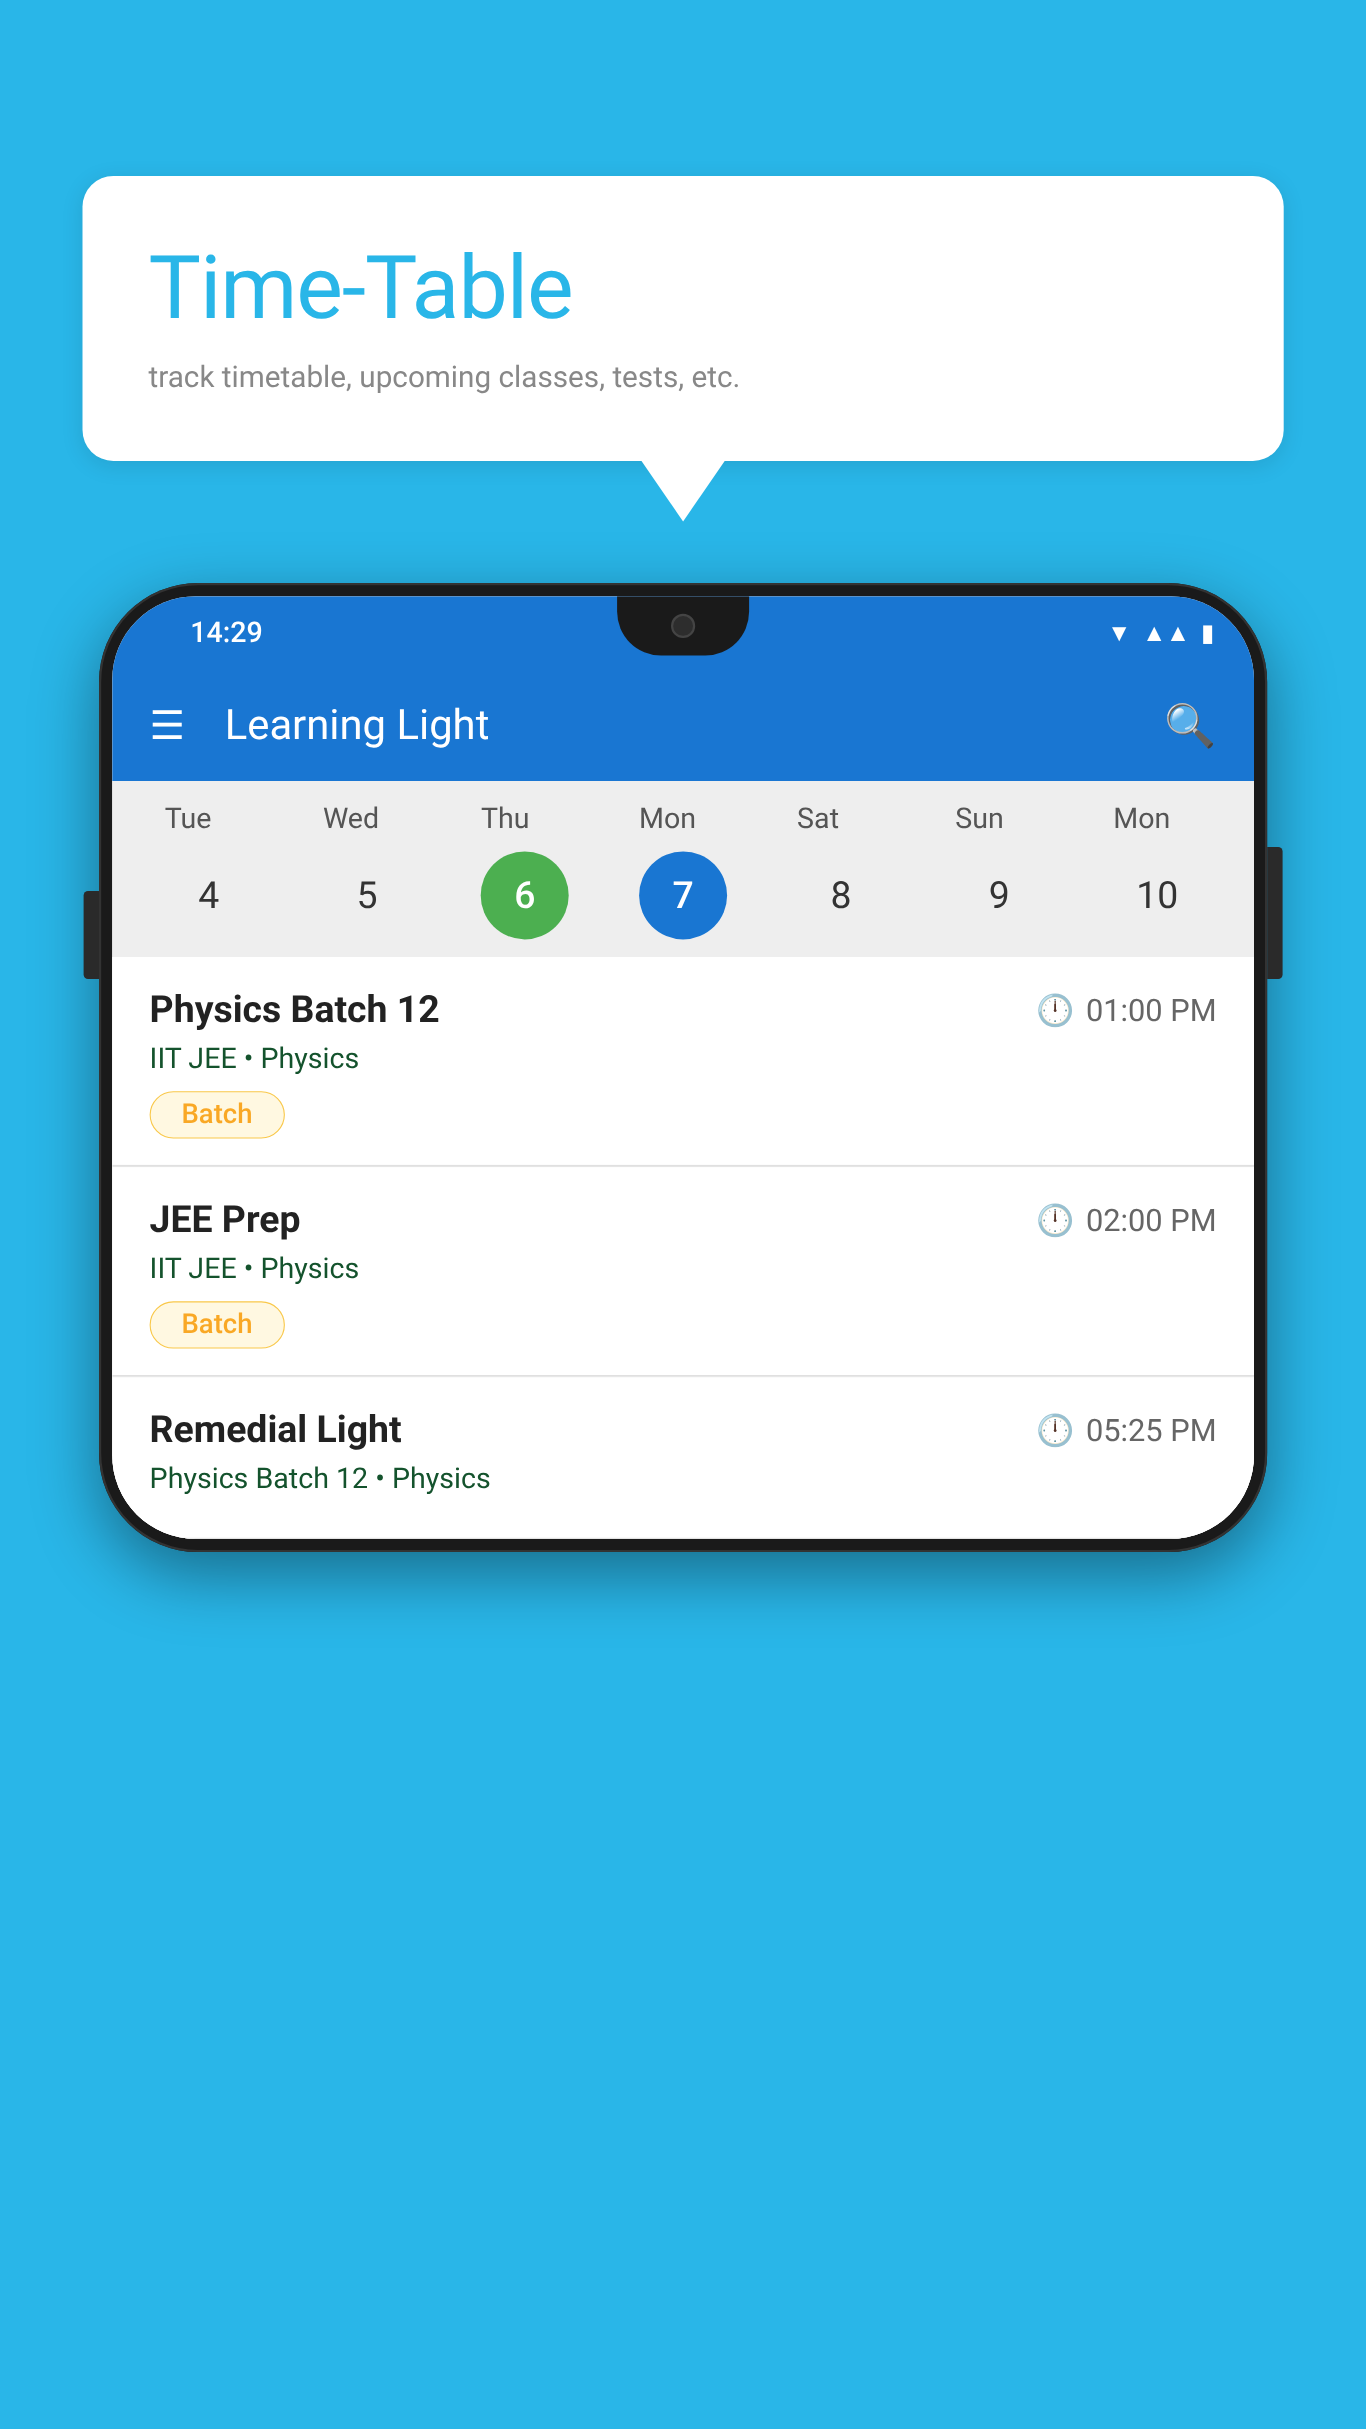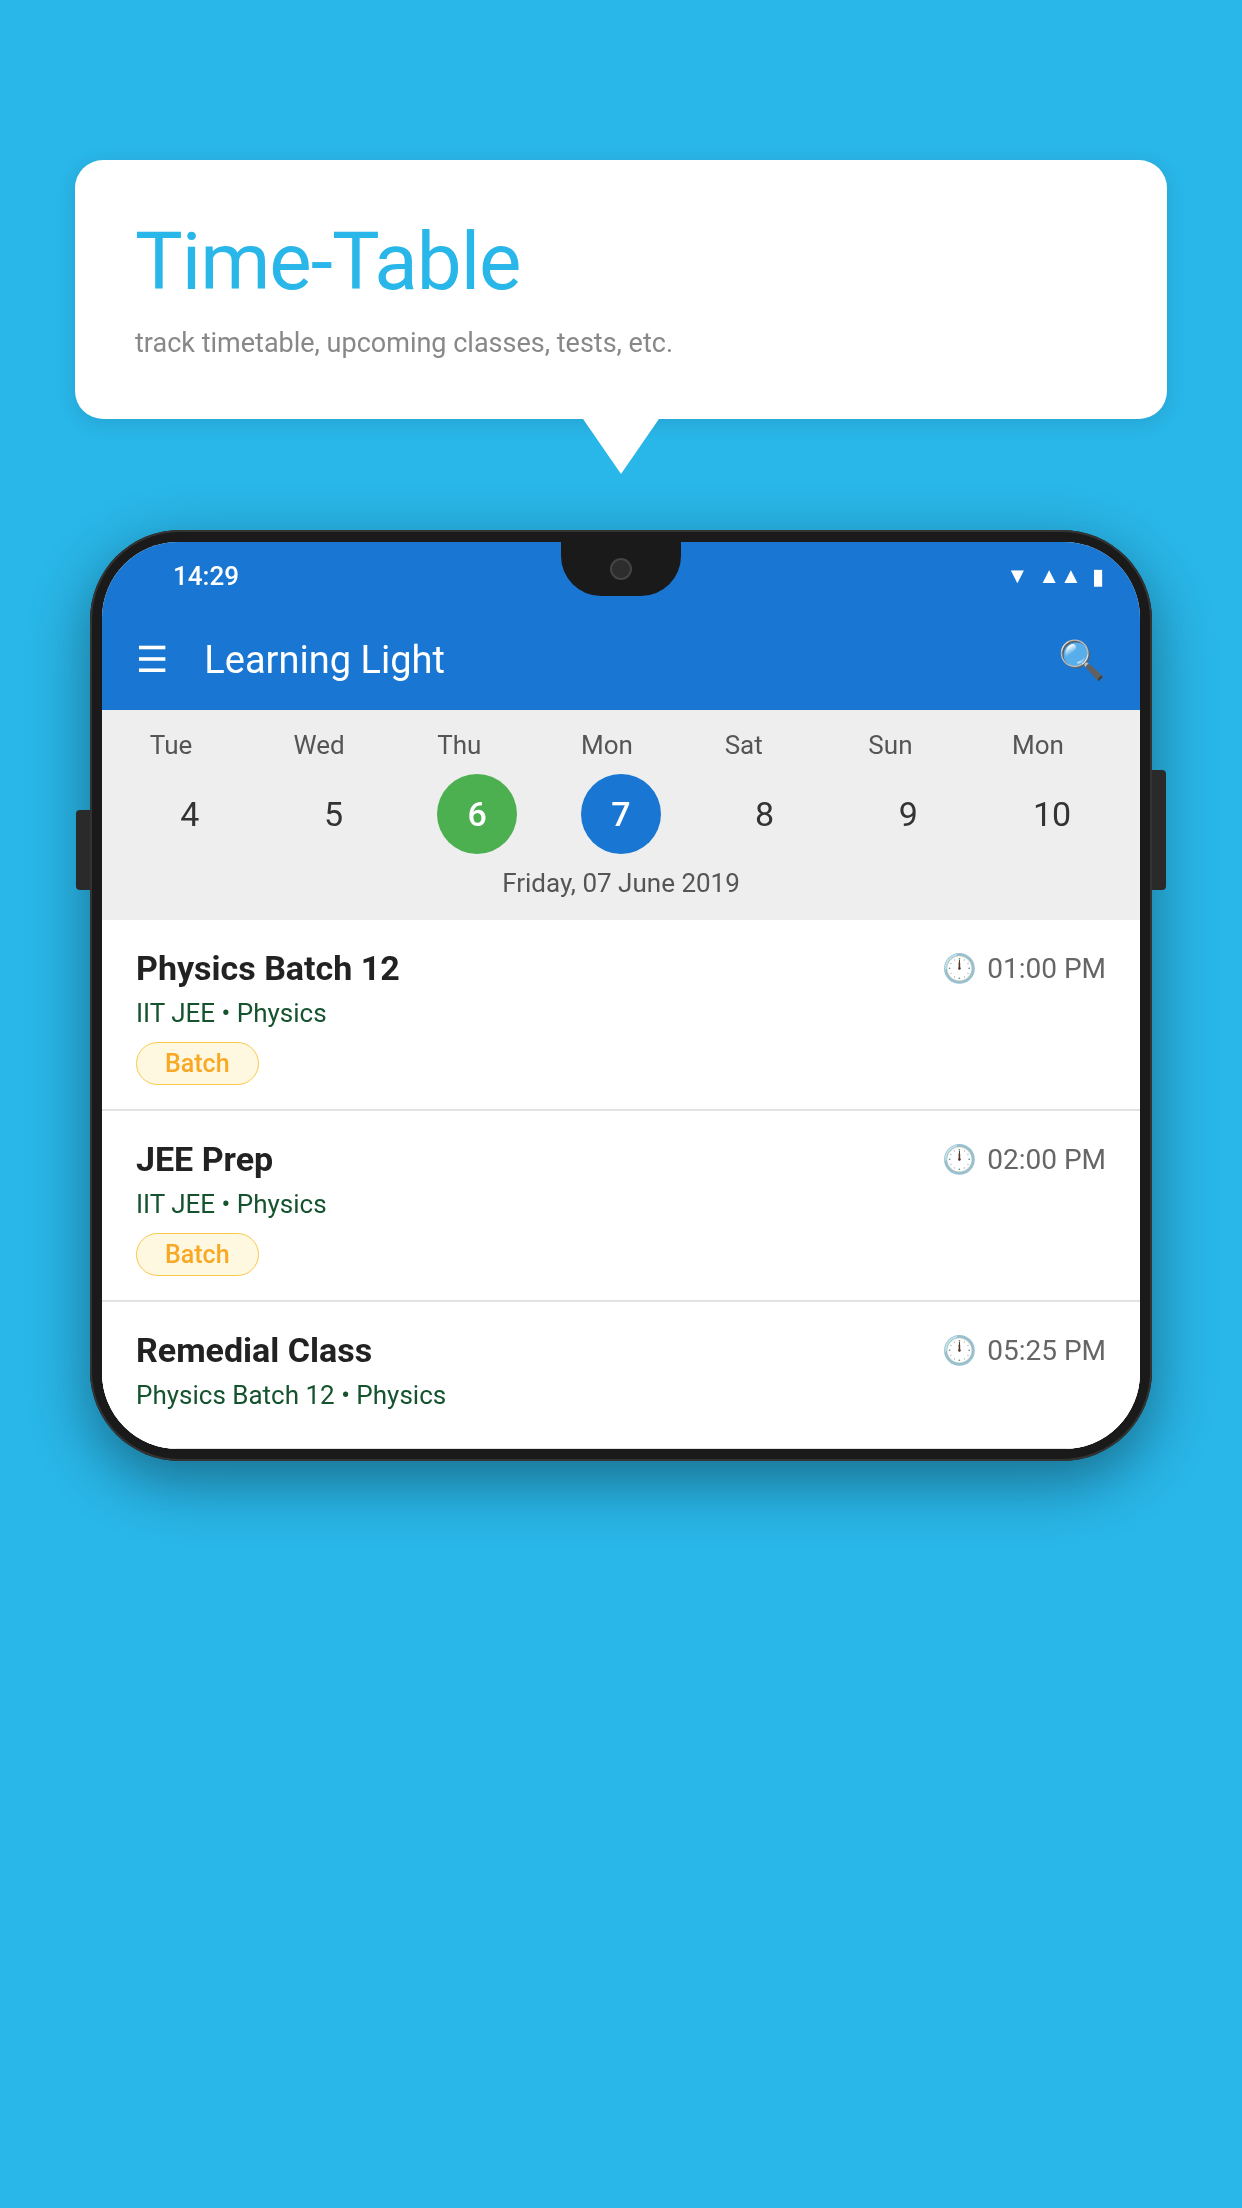--- a/index.html
+++ b/index.html
@@ -353,7 +353,6 @@
           <span class="day-num">9</span>
           <span class="day-num">10</span>
         </div>
-        <div class="selected-date-label">Friday, 07 June 2019</div>
       </div>
 
       <div class="schedule-list">

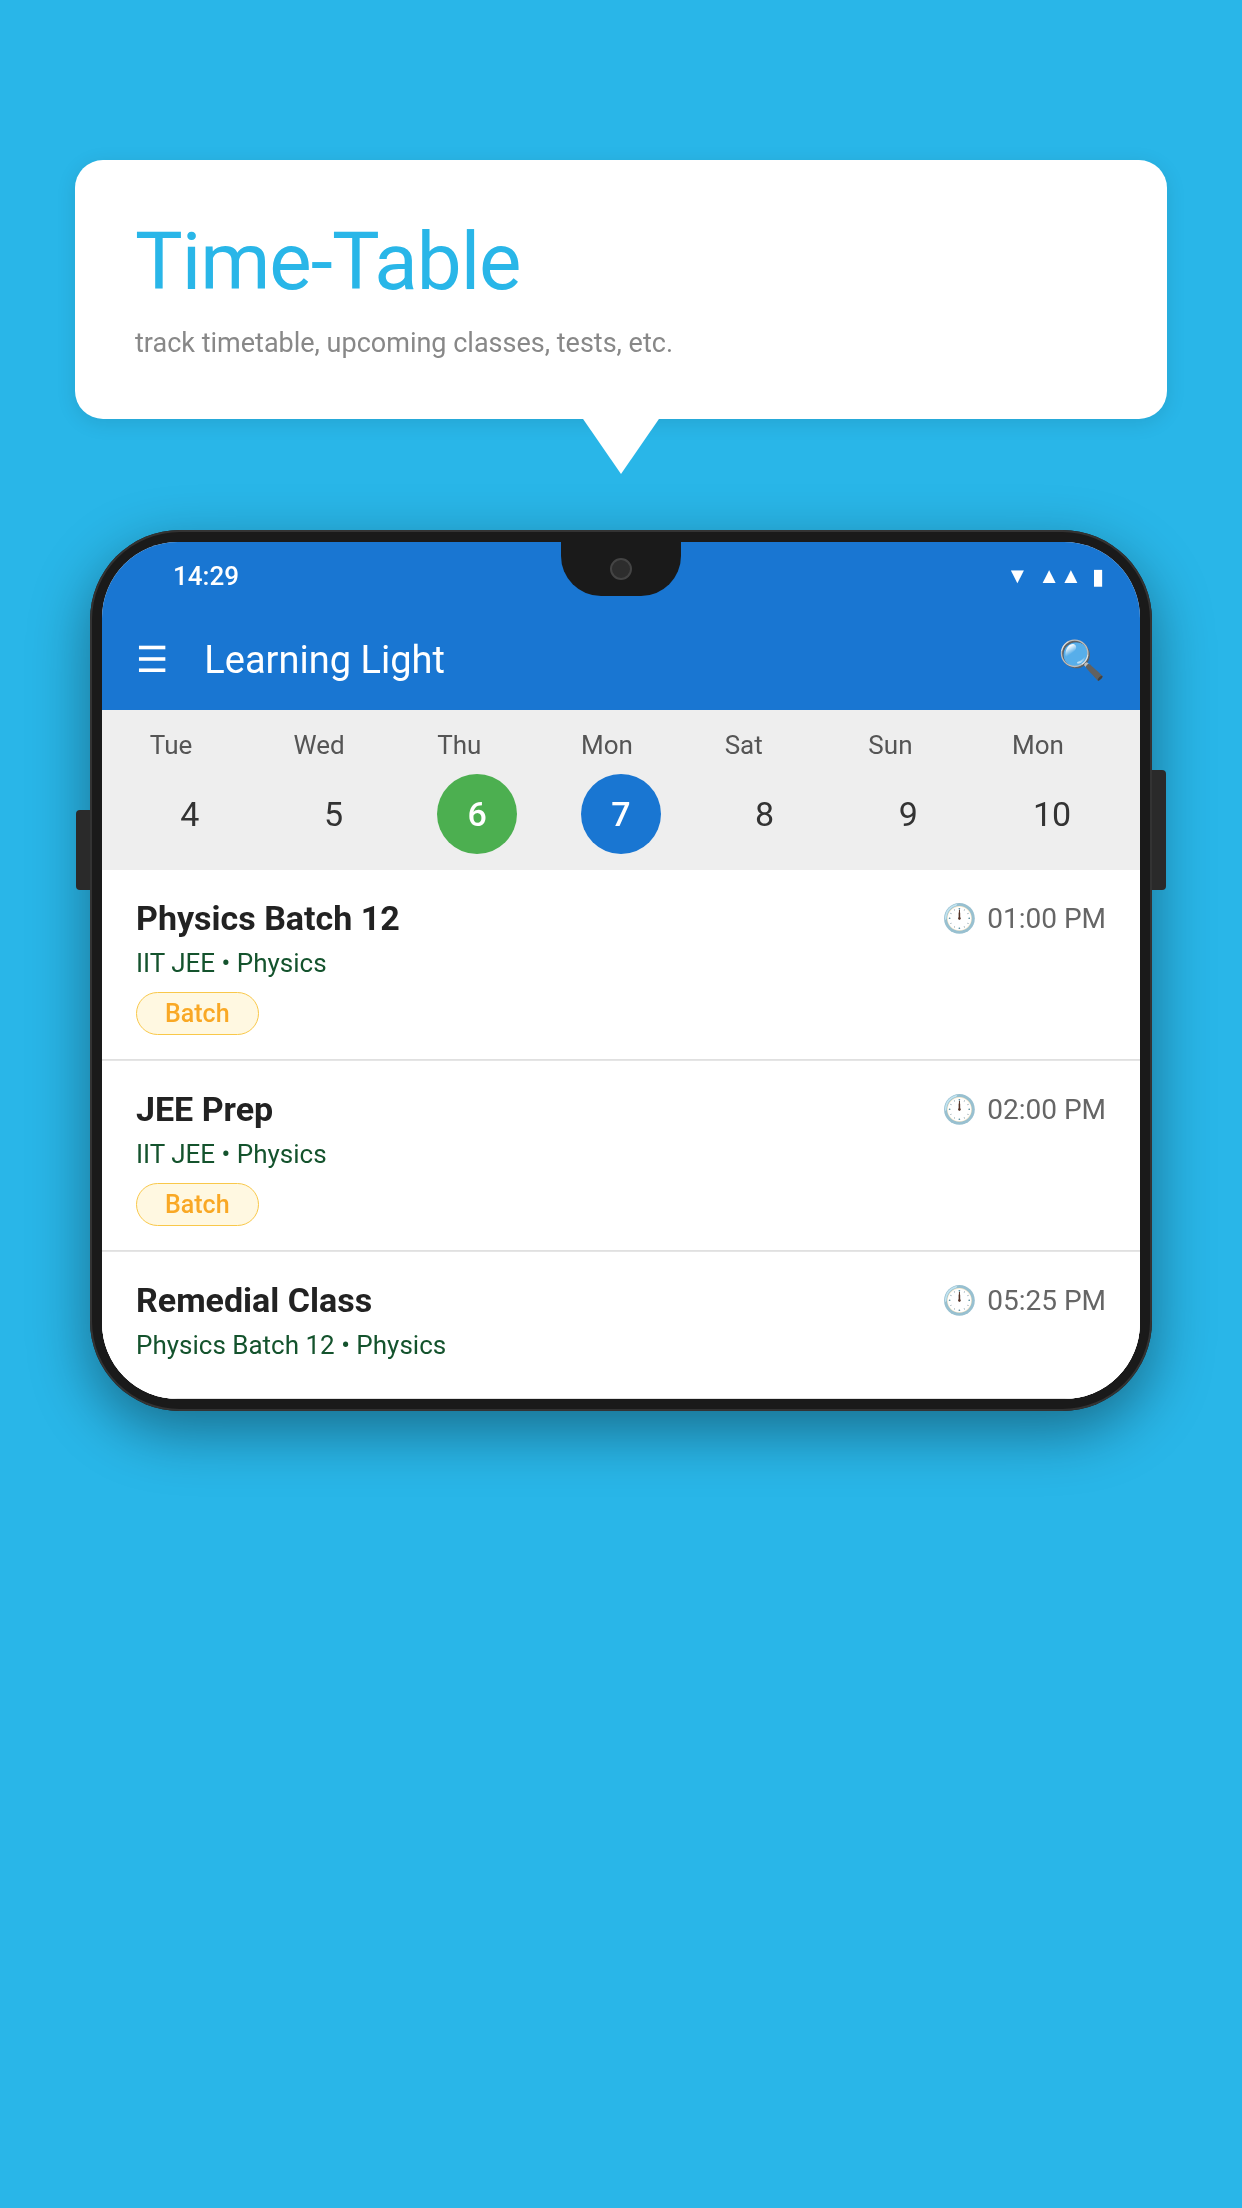--- a/index.html
+++ b/index.html
@@ -383,7 +383,7 @@
 
         <div class="schedule-item">
           <div class="schedule-item-header">
-            <span class="schedule-item-title">Remedial Class</span>
+            <span class="schedule-item-title">Remedial Light</span>
             <span class="schedule-time">
               <span class="clock-icon">🕛</span>
               05:25 PM

